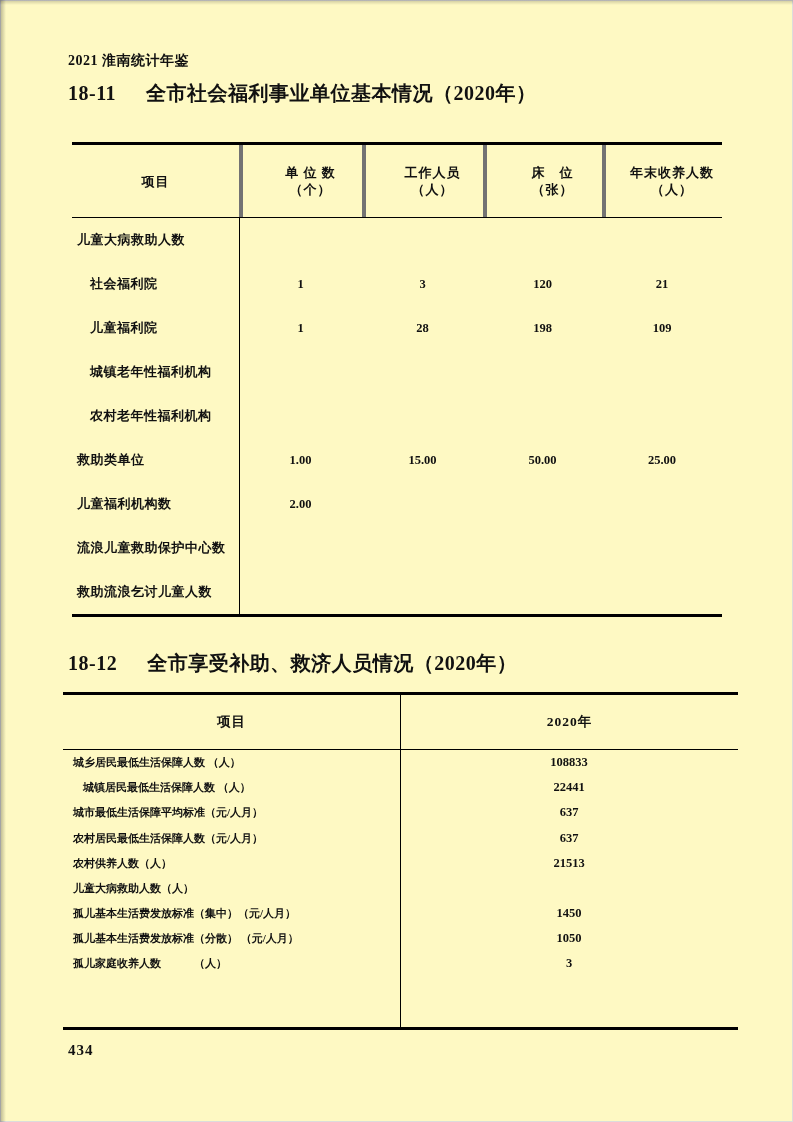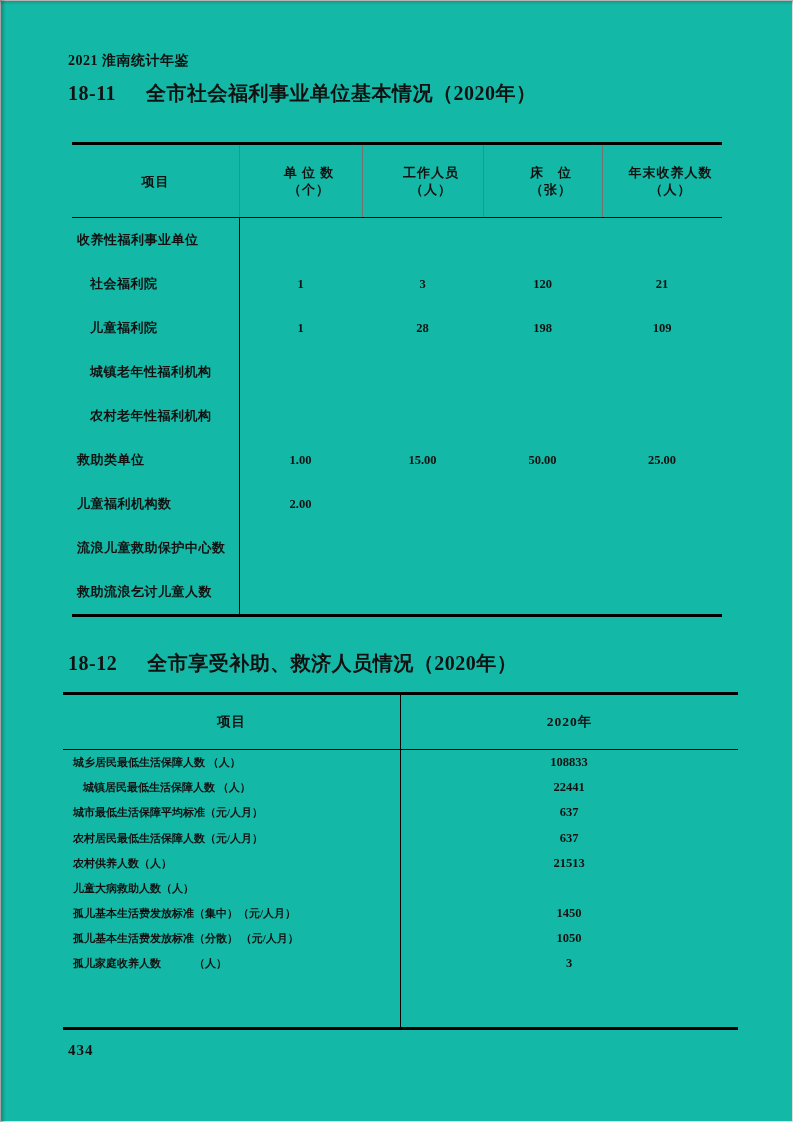--- a/index.html
+++ b/index.html
@@ -6,7 +6,7 @@
   .page{
     position:relative;
     width:793px;height:1122px;
-    background:#14b8a6;
+    background:#fef9c3;
     overflow:hidden;
     font-family:"Liberation Serif","DejaVu Serif",serif;
     color:#111;

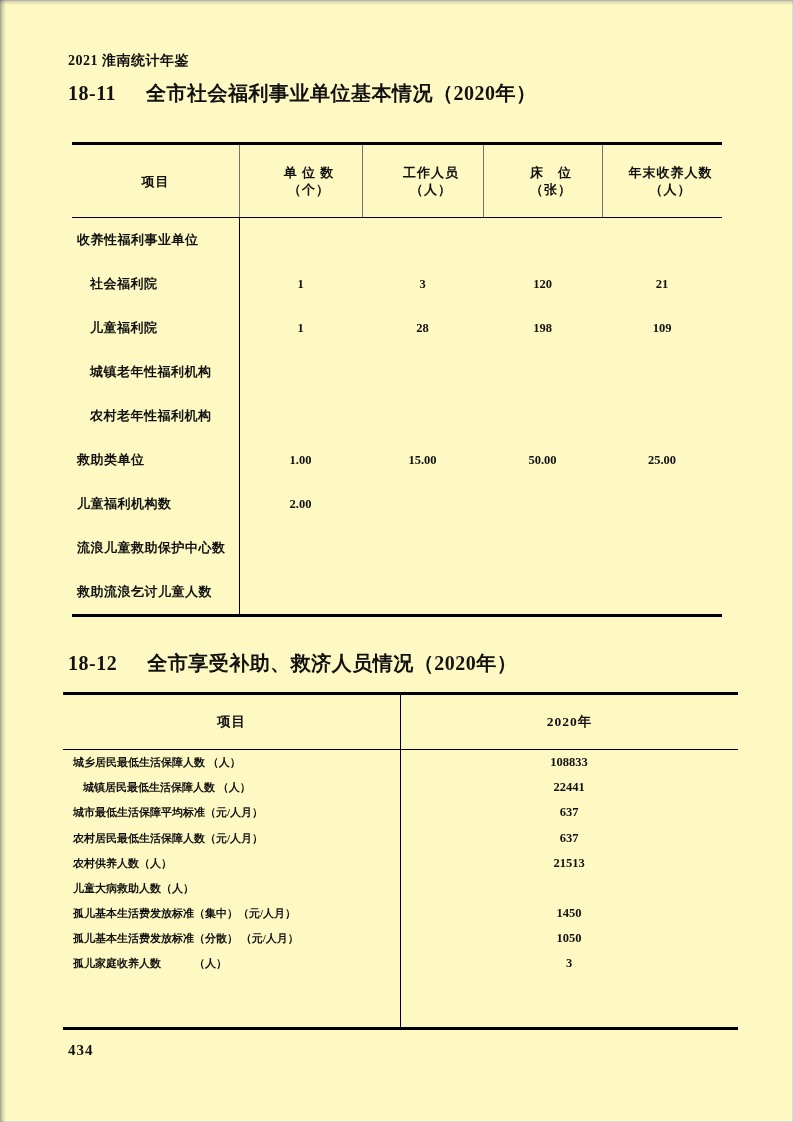--- a/index.html
+++ b/index.html
@@ -43,7 +43,7 @@
     display:flex;flex-direction:column;align-items:center;justify-content:center;
     font-size:13px;font-weight:600;line-height:17px;letter-spacing:1px;
   }
-  .t1-hcell + .t1-hcell{border-left:1px solid #737373;padding-left:16px;}
+  .t1-hcell + .t1-hcell{border-left:4px solid #737373;padding-left:16px;}
   .t1-body{position:relative;height:396px;}
   .t1-vline{position:absolute;left:167px;top:0;bottom:0;width:1px;background:#000;}
   .t1-row{

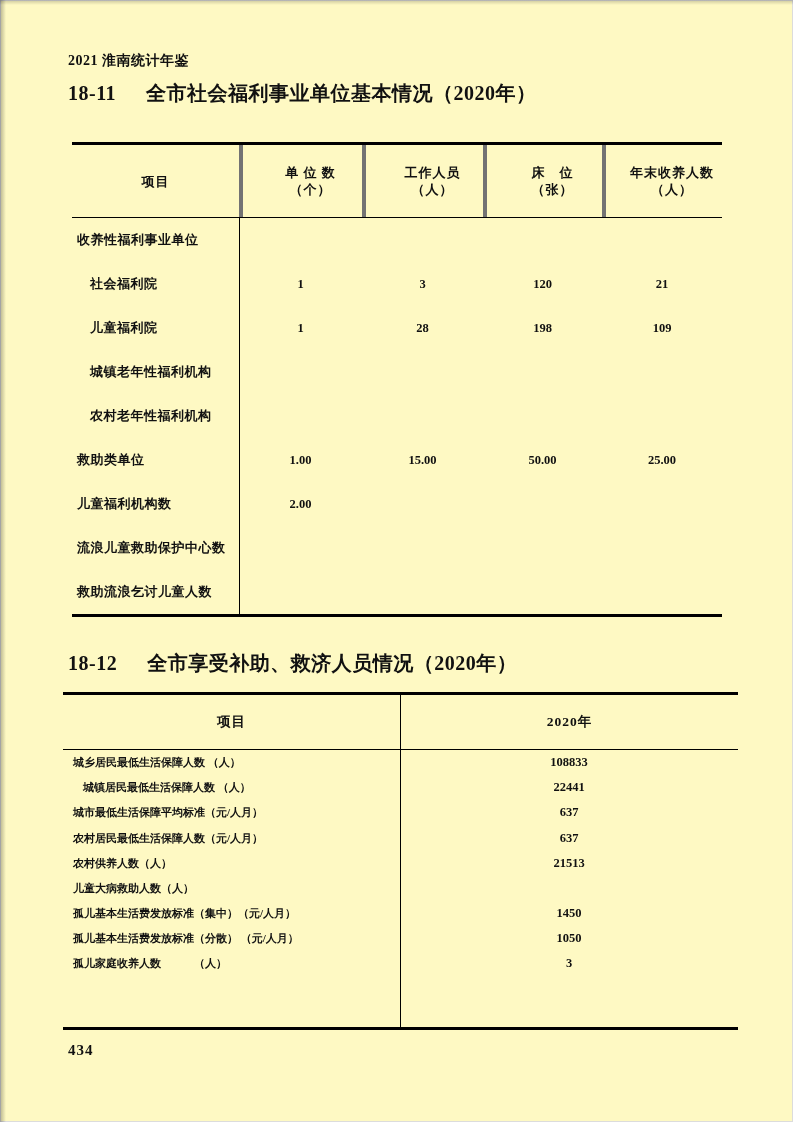--- a/index.html
+++ b/index.html
@@ -123,7 +123,7 @@
       <div class="t1-vline"></div>
 
         <div class="t1-row">
-          <div class="t1-label">收养性福利事业单位</div>
+          <div class="t1-label">儿童大病救助人数</div>
           <div class="t1-val"></div>
           <div class="t1-val"></div>
           <div class="t1-val"></div>

